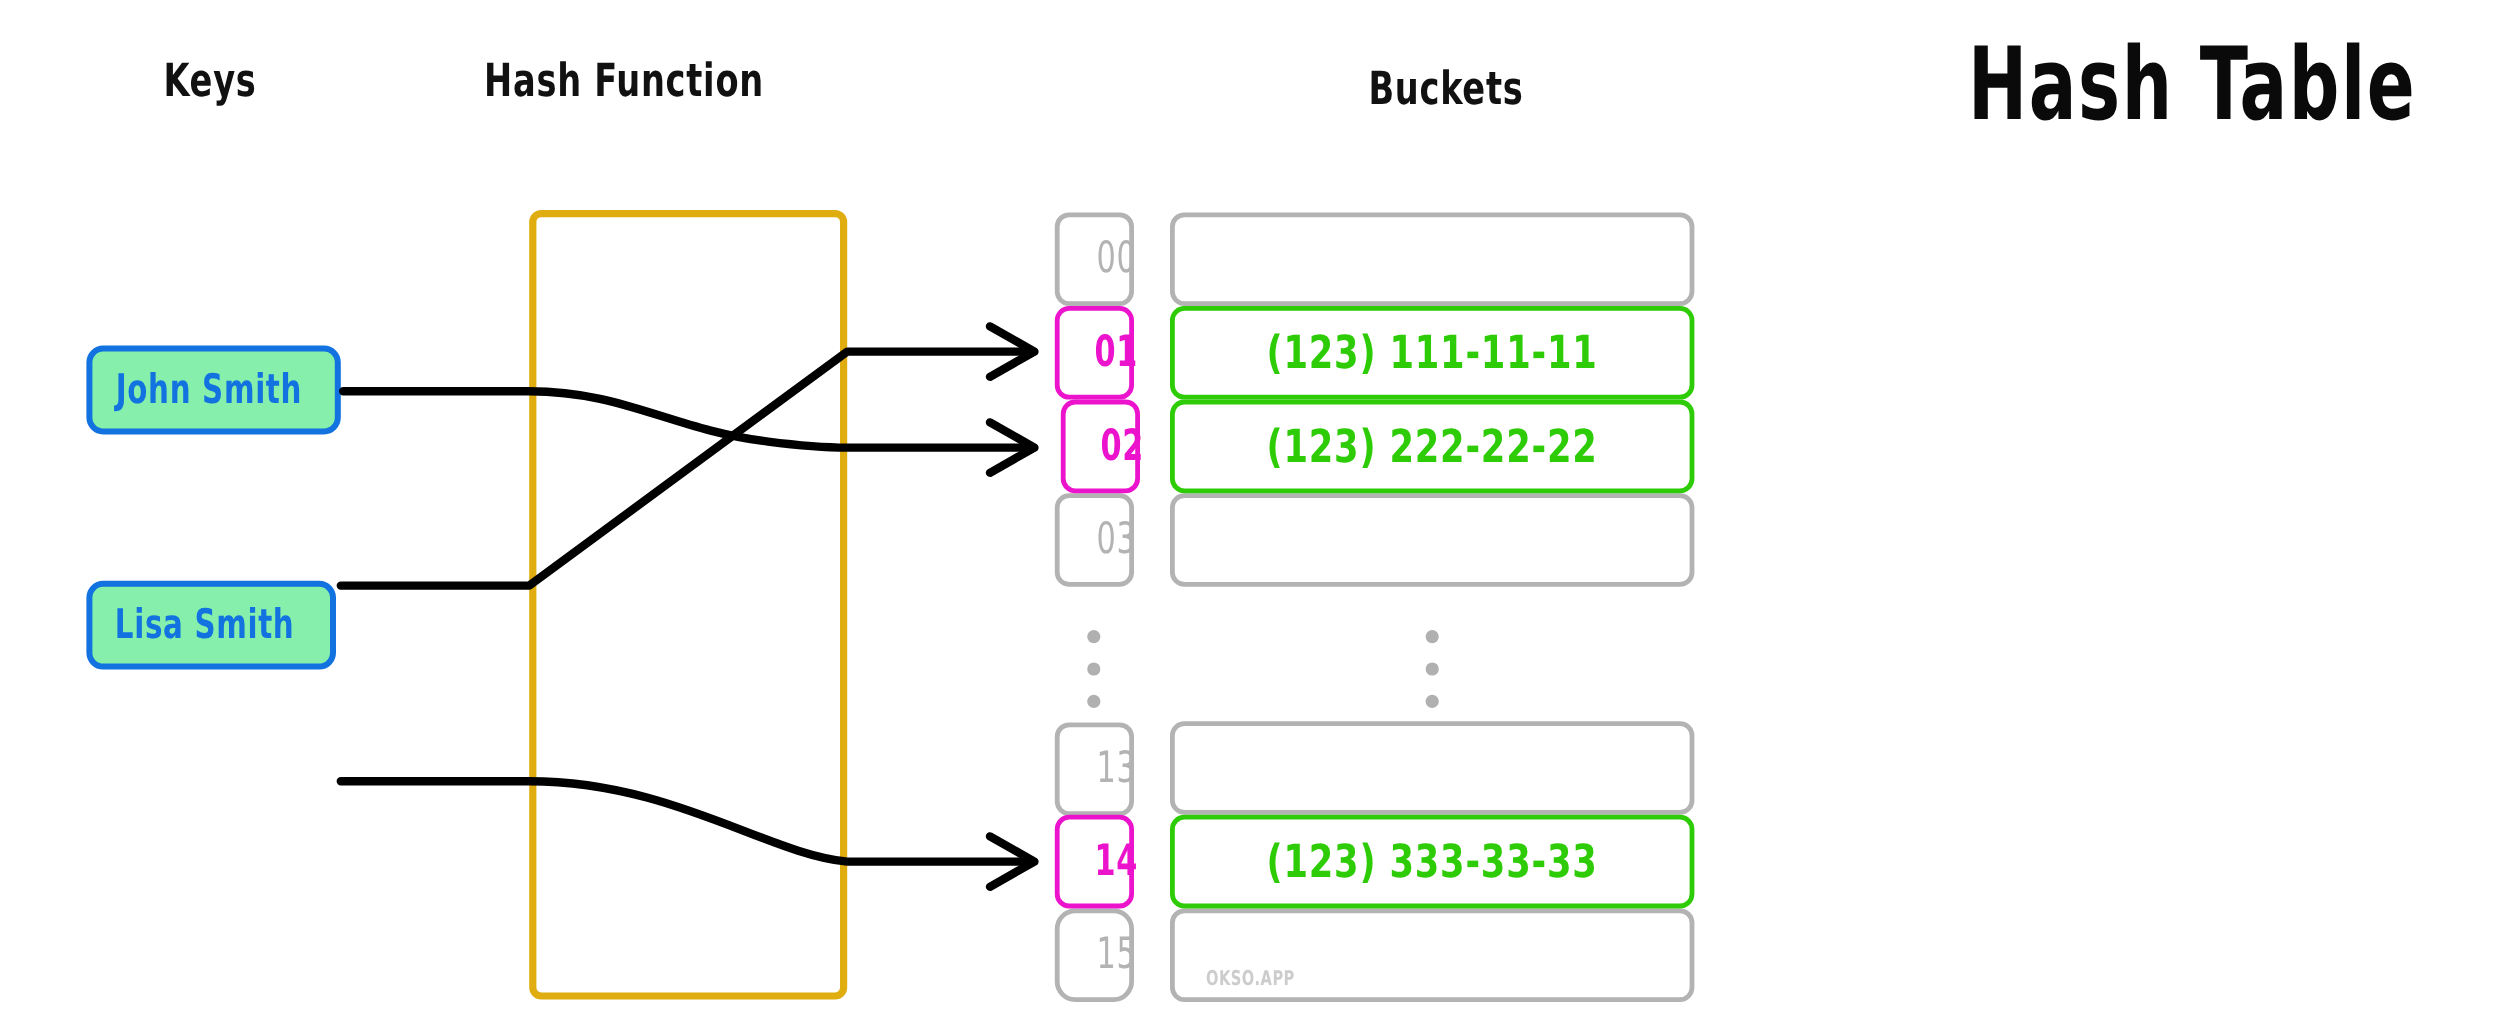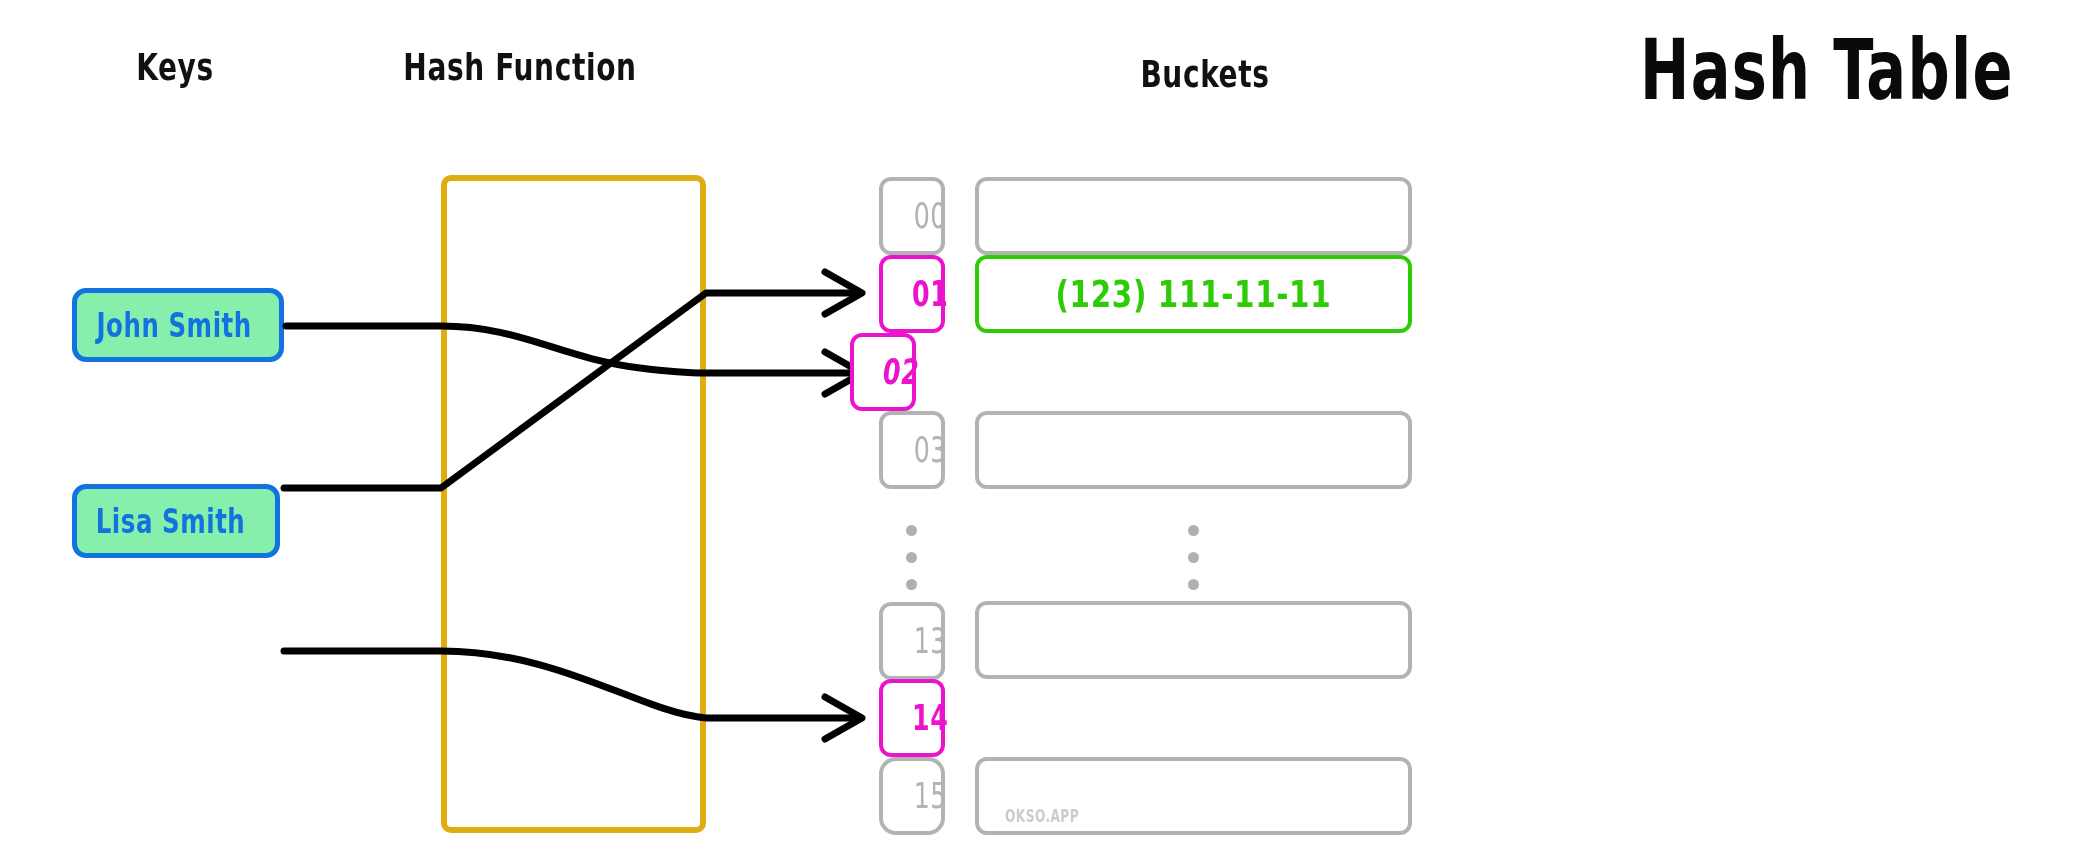--- a/index.html
+++ b/index.html
@@ -209,7 +209,7 @@
   <div class="idx-cell hl" style="left:879px;  top:255px;">
     <span class="idx-label hand">01</span>
   </div>
-  <div class="idx-cell hl" style="left:850px;  top:333px;font-style:italic;">
+  <div class="idx-cell hl" style="left:884px;  top:333px;">
     <span class="idx-label hand">02</span>
   </div>
   <div class="idx-cell" style="left:879px;  top:411px;">

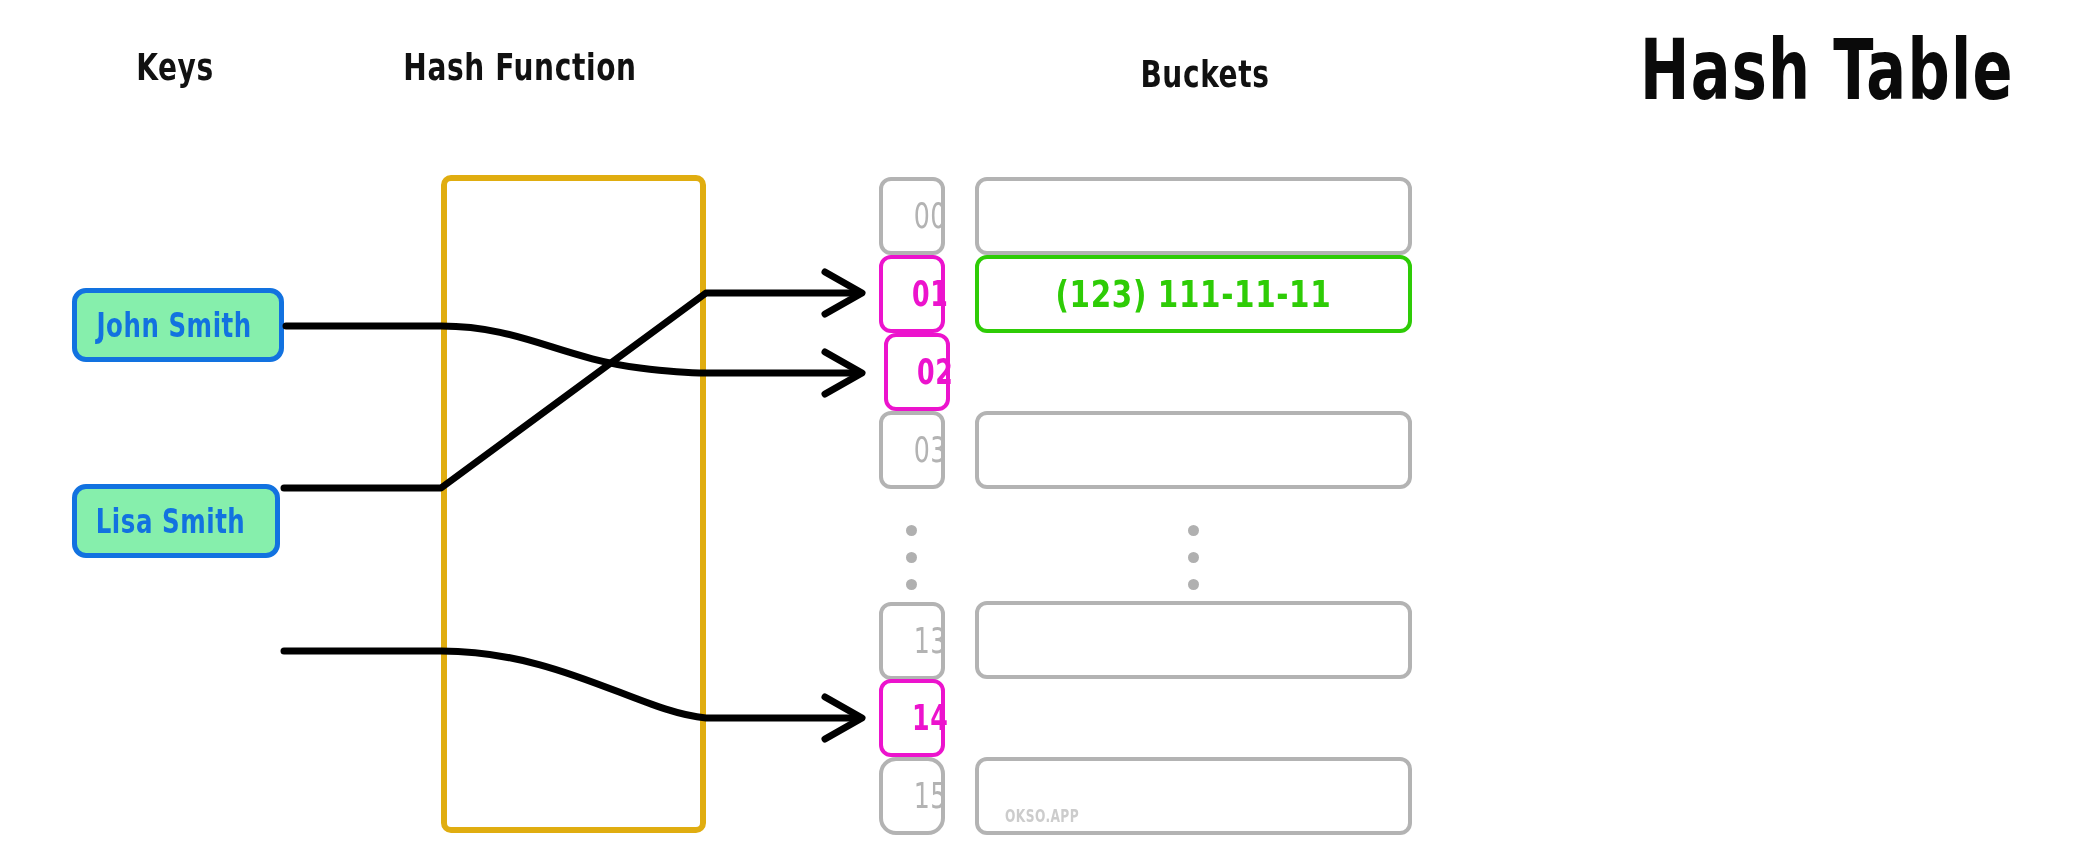--- a/index.html
+++ b/index.html
@@ -222,6 +222,9 @@
   <div class="val-cell filled" style="left:975px; top:255px;">
     <span class="val-label hand">(123) 111-11-11</span>
   </div>
+  <div class="val-cell filled" style="left:975px; top:333px;">
+    <span class="val-label hand">(123) 222-22-22</span>
+  </div>
   <div class="val-cell" style="left:975px; top:411px;">
     <span class="val-label hand"></span>
   </div>

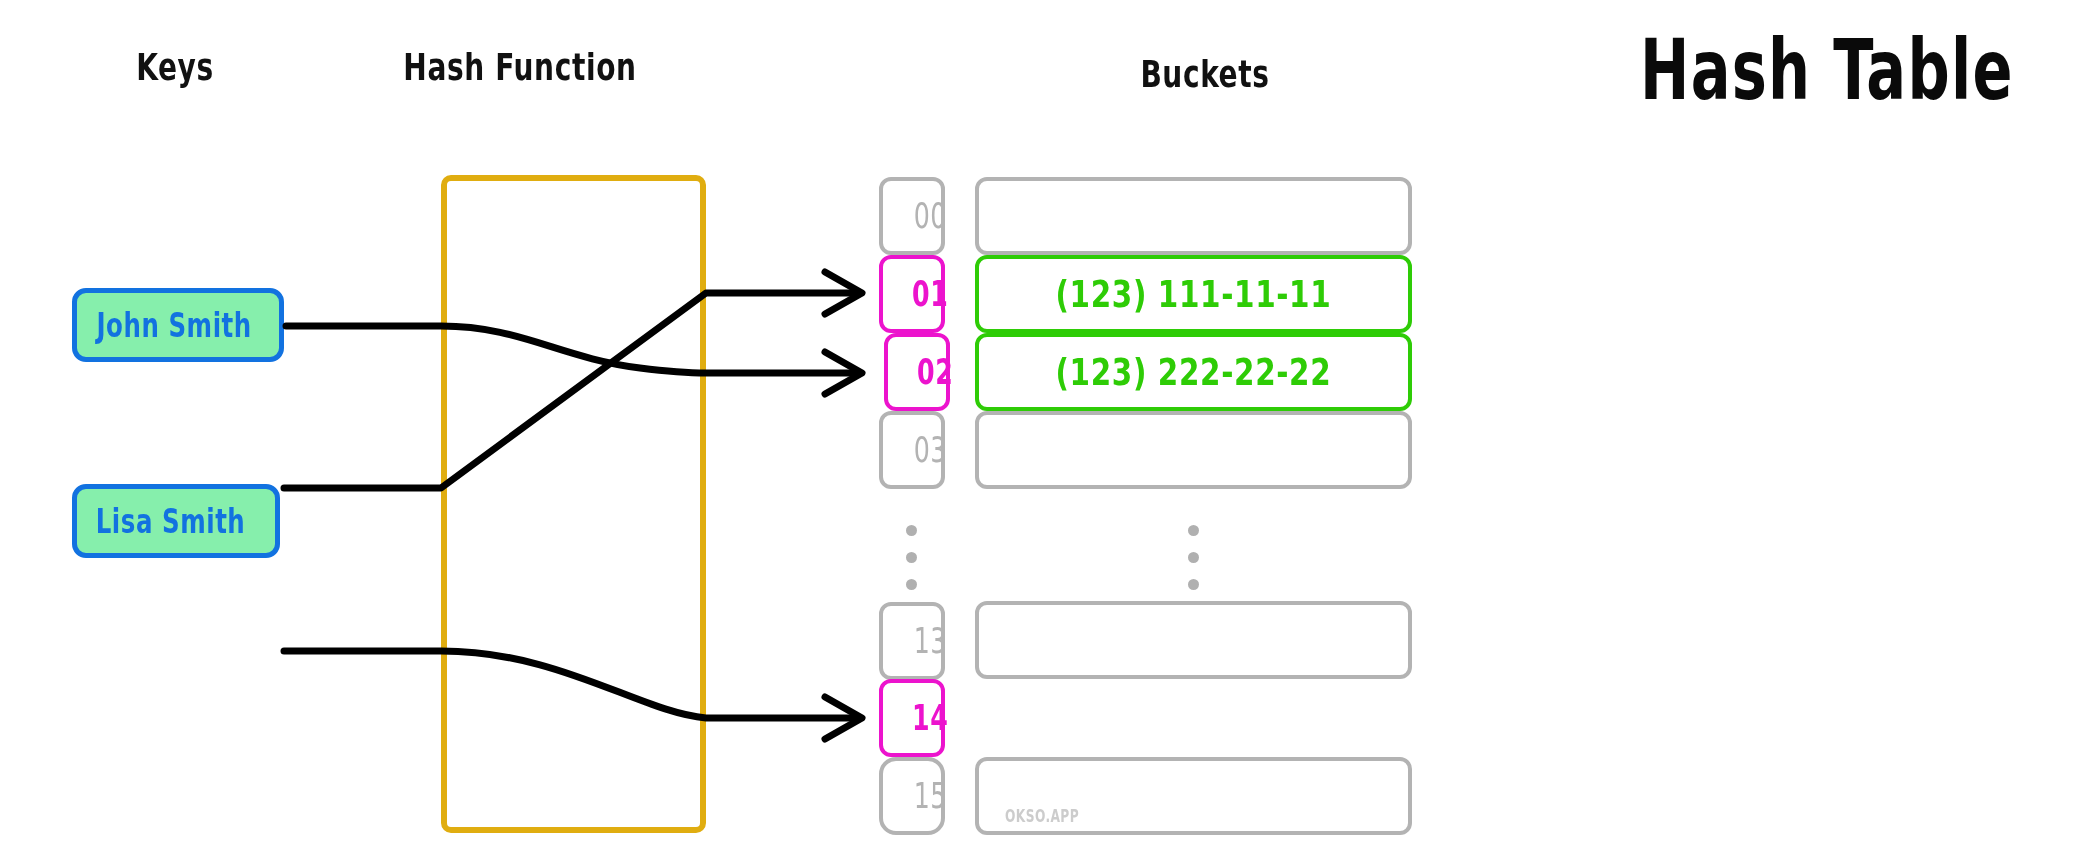--- a/index.html
+++ b/index.html
@@ -253,6 +253,9 @@
   <div class="val-cell" style="left:975px; top:601px;">
     <span class="val-label hand"></span>
   </div>
+  <div class="val-cell filled" style="left:975px; top:679px;">
+    <span class="val-label hand">(123) 333-33-33</span>
+  </div>
   <div class="val-cell" style="left:975px; top:757px;">
     <span class="val-label hand"></span>
   </div>

